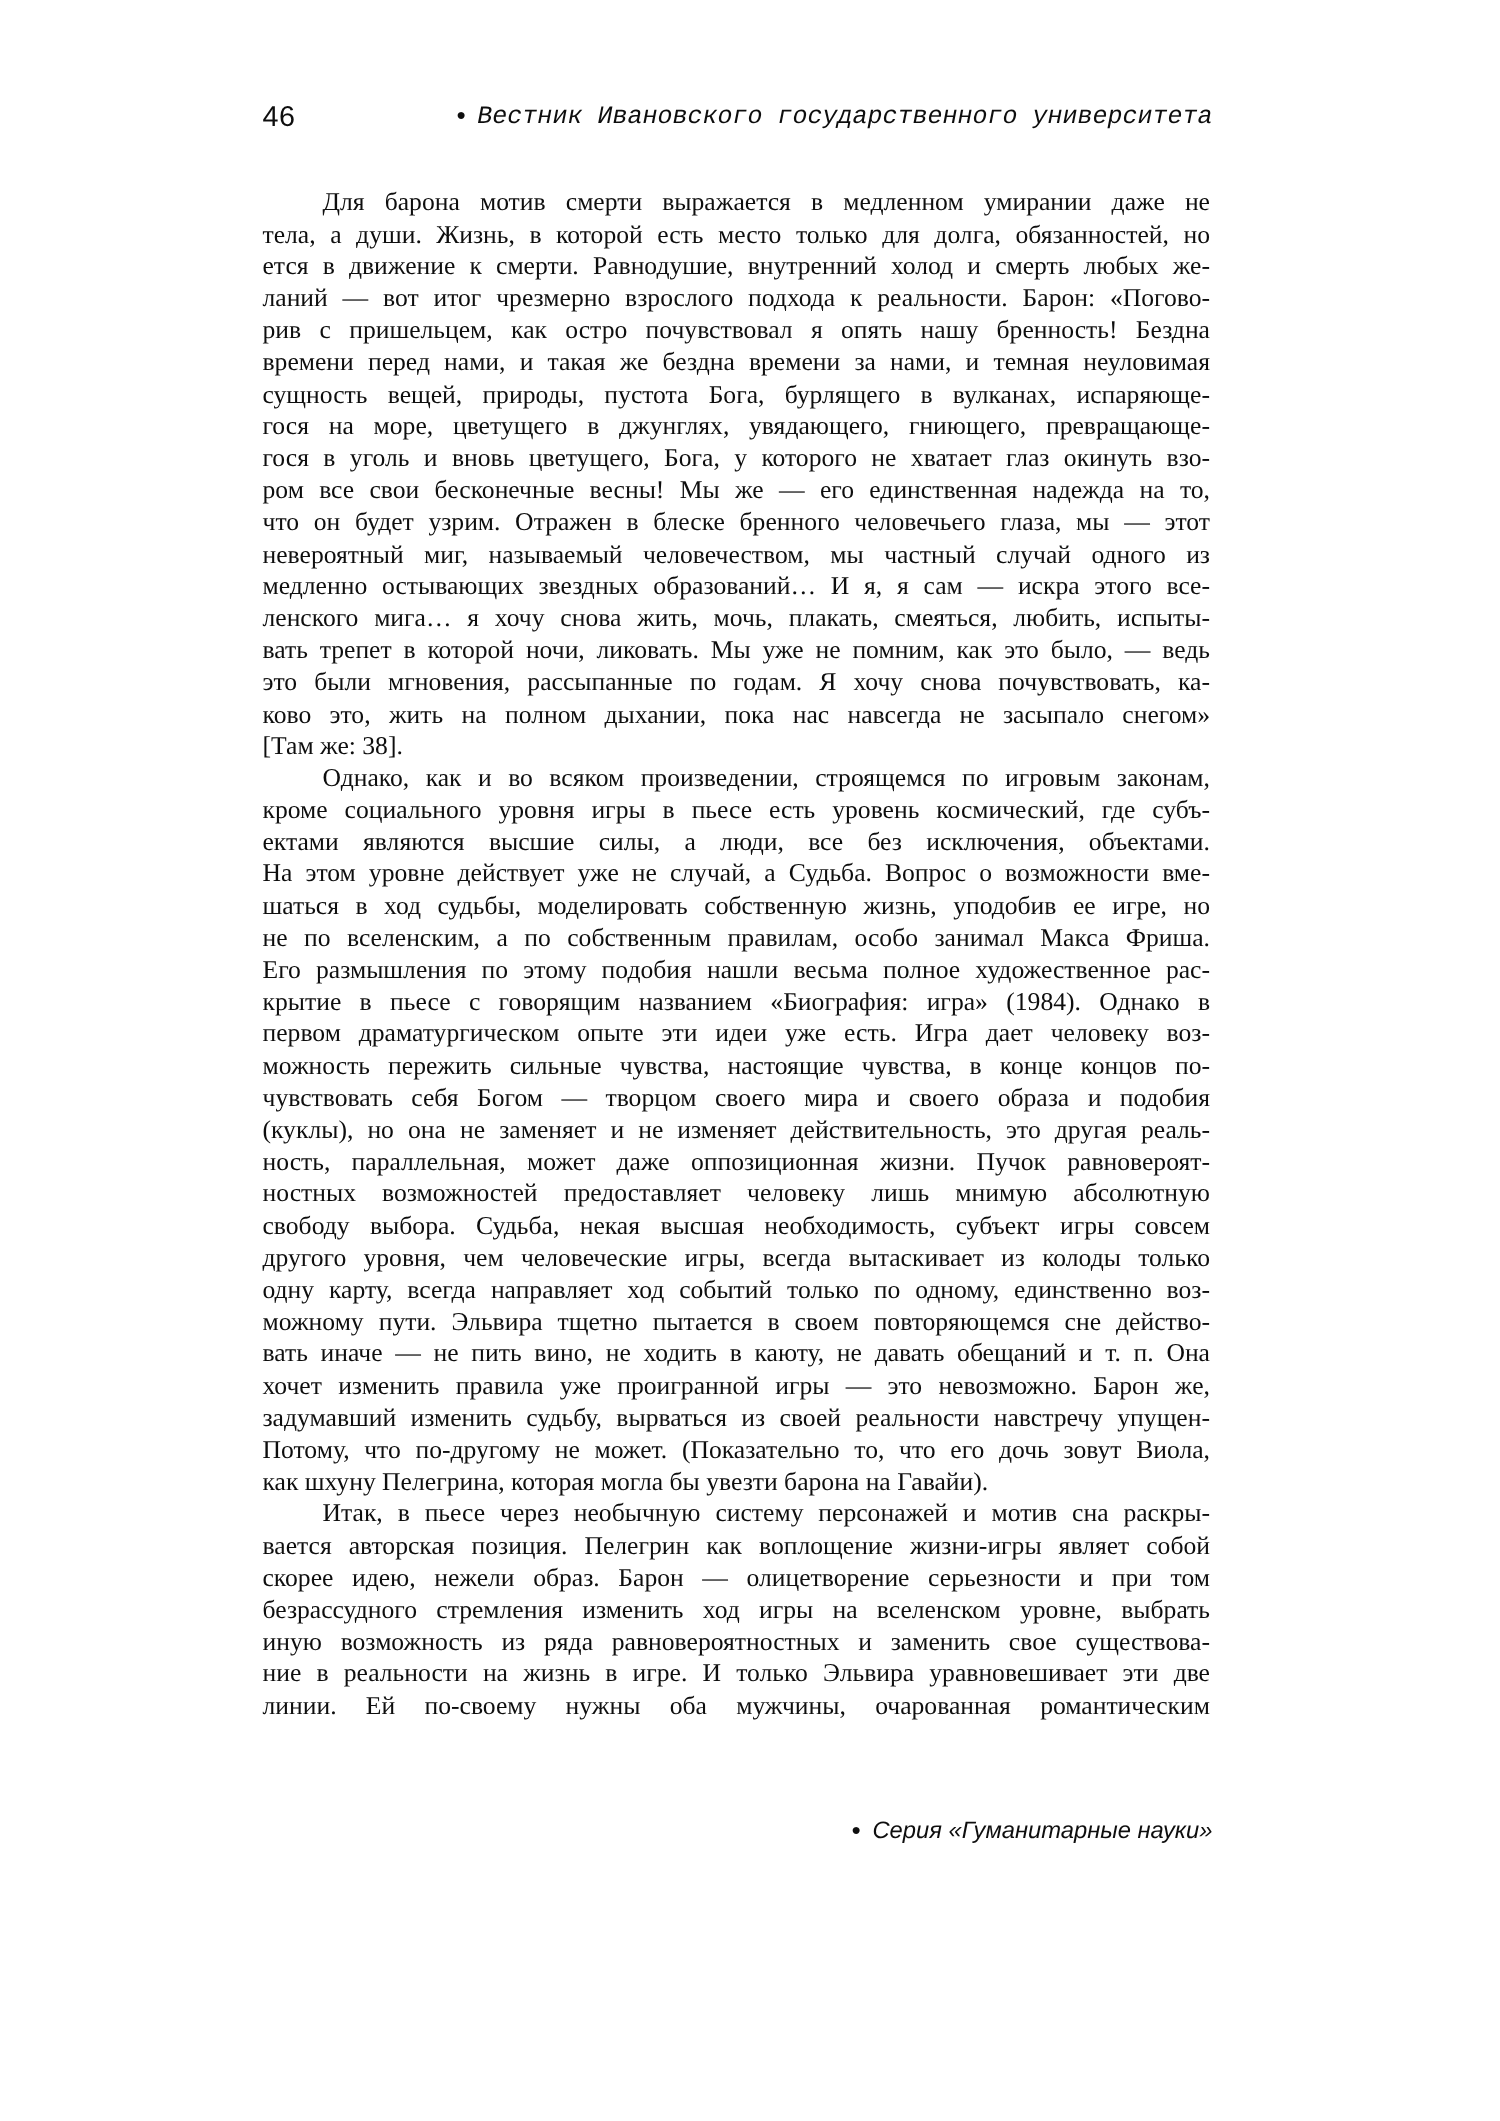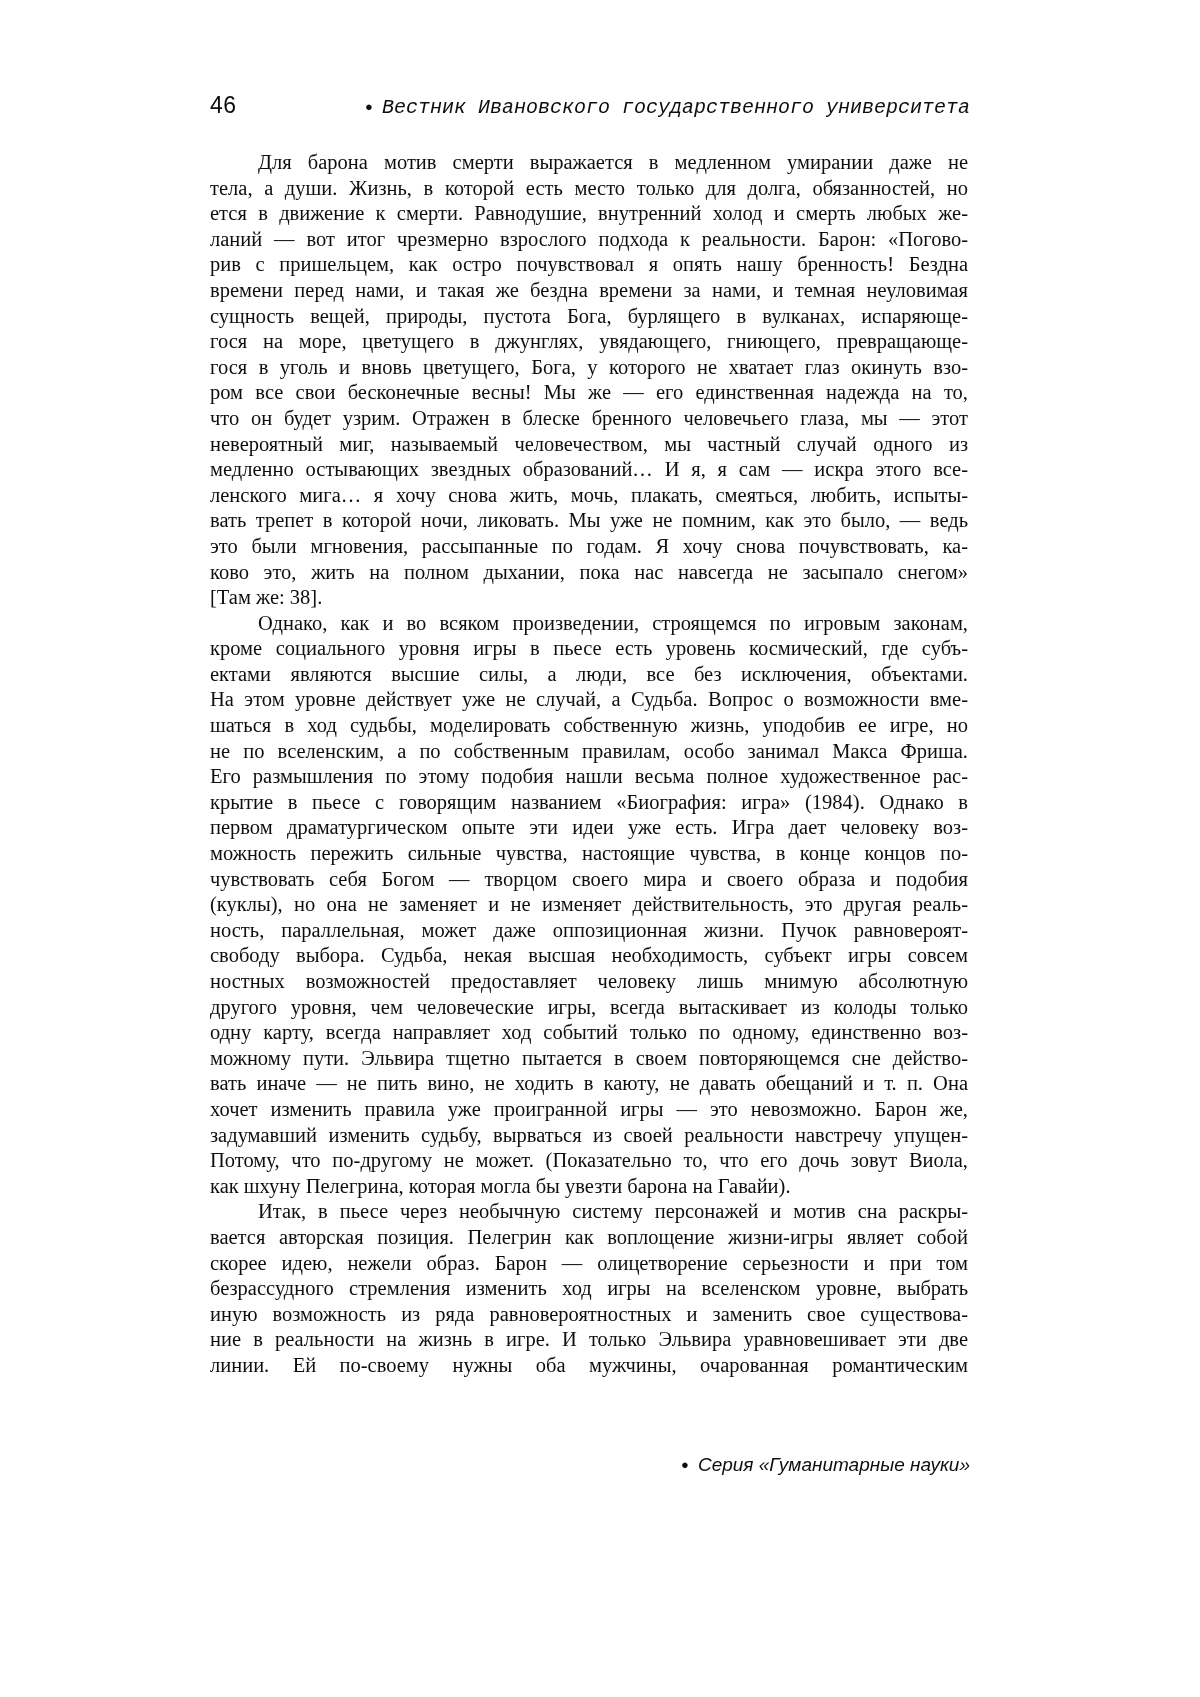--- a/index.html
+++ b/index.html
@@ -19,11 +19,11 @@
   .header-row {
     position: absolute;
     left: 210px;
-    top: 92px;
+    top: 80px;
     width: 760px;
     display: flex;
     justify-content: space-between;
-    align-items: flex-end;
+    align-items: center;
   }
   .page-num {
     font-family: "Liberation Sans", sans-serif;

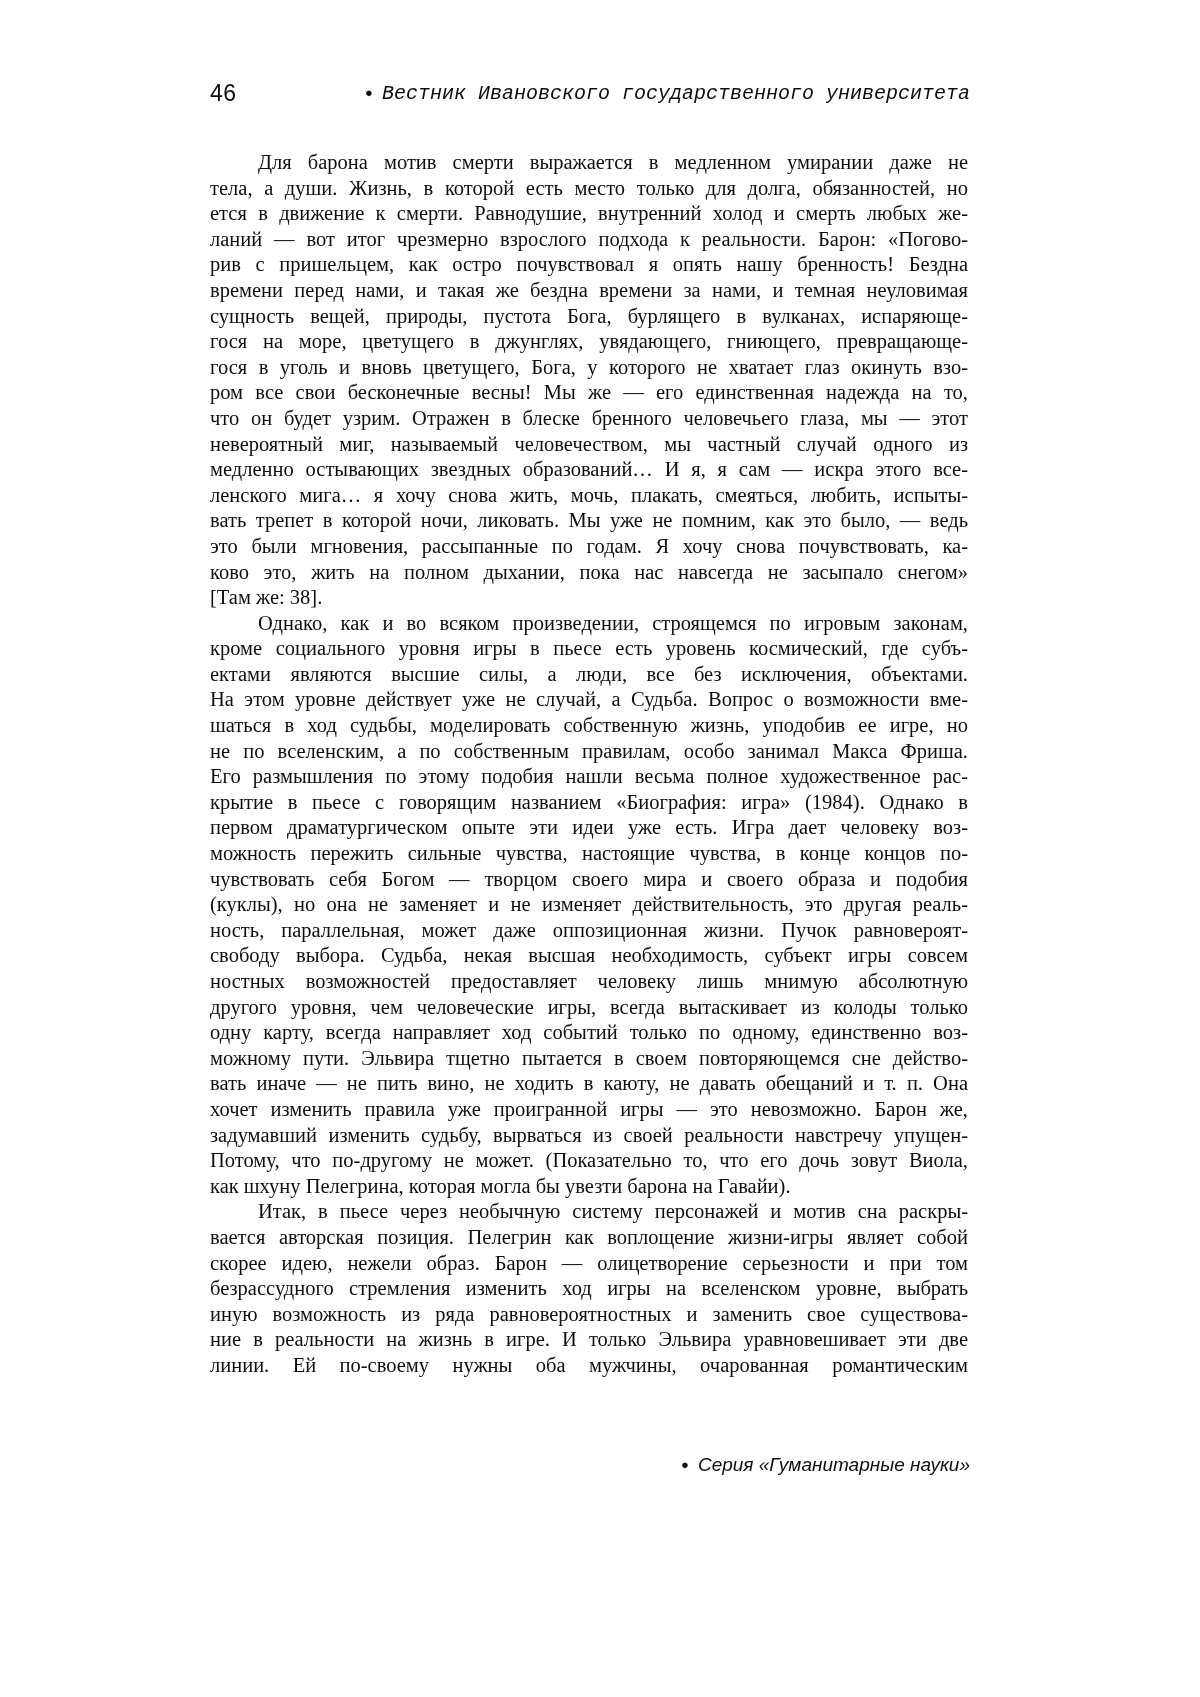--- a/index.html
+++ b/index.html
@@ -120,8 +120,8 @@
       <div class="line">чувствовать себя Богом — творцом своего мира и своего образа и подобия</div>
       <div class="line">(куклы), но она не заменяет и не изменяет действительность, это другая реаль-</div>
       <div class="line">ность, параллельная, может даже оппозиционная жизни. Пучок равновероят-</div>
+      <div class="line">ностных возможностей предоставляет человеку лишь мнимую абсолютную</div>
       <div class="line">свободу выбора. Судьба, некая высшая необходимость, субъект игры совсем</div>
-      <div class="line">ностных возможностей предоставляет человеку лишь мнимую абсолютную</div>
       <div class="line">другого уровня, чем человеческие игры, всегда вытаскивает из колоды только</div>
       <div class="line">одну карту, всегда направляет ход событий только по одному, единственно воз-</div>
       <div class="line">можному пути. Эльвира тщетно пытается в своем повторяющемся сне действо-</div>

